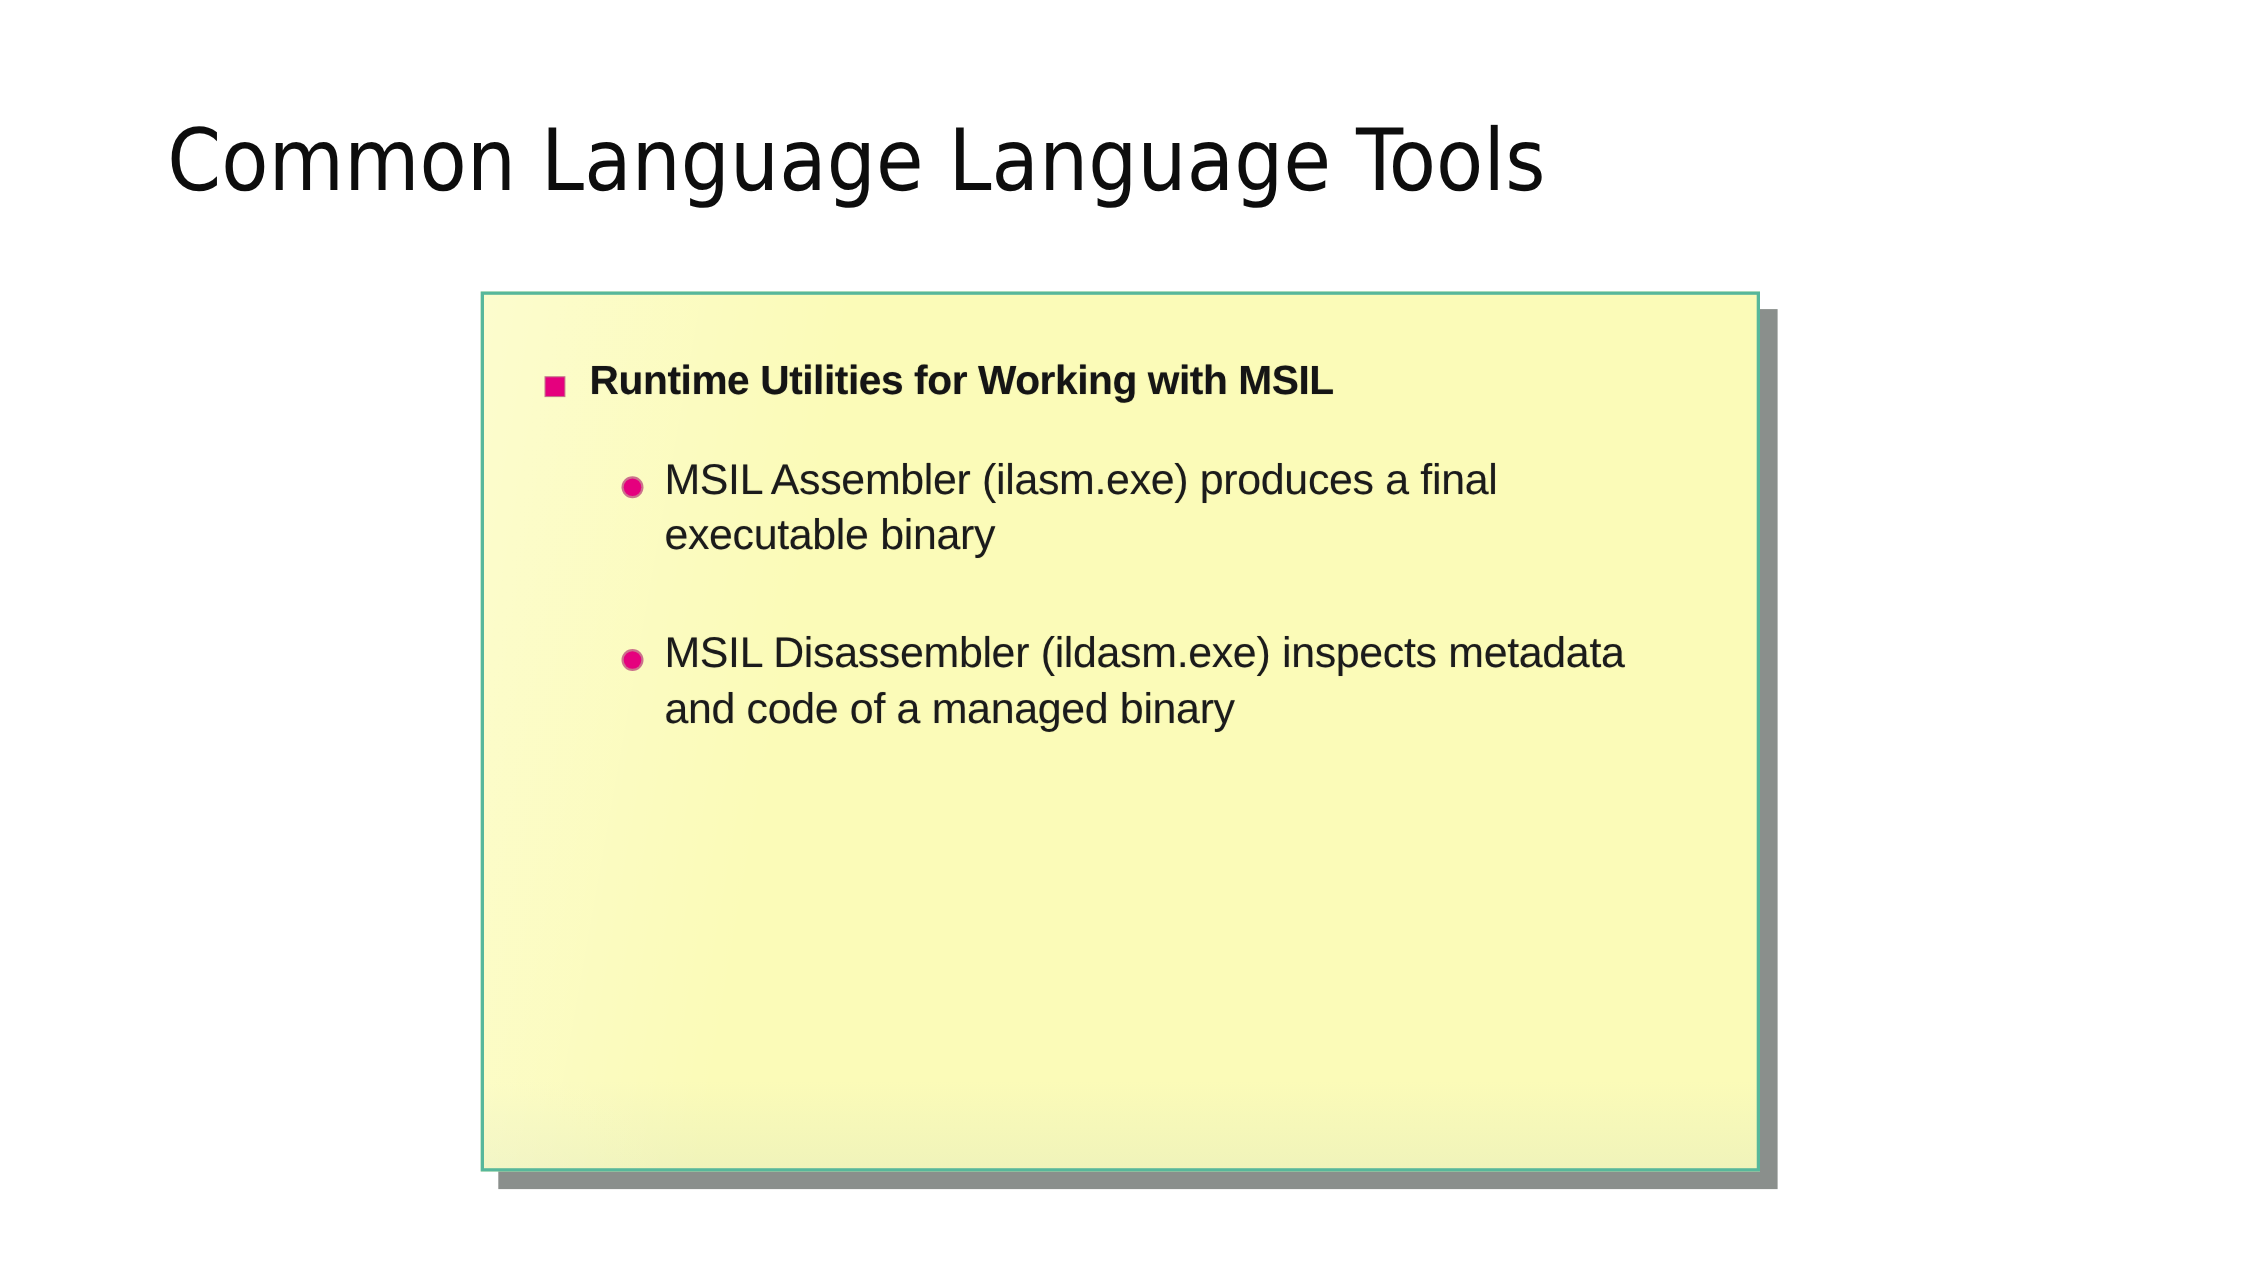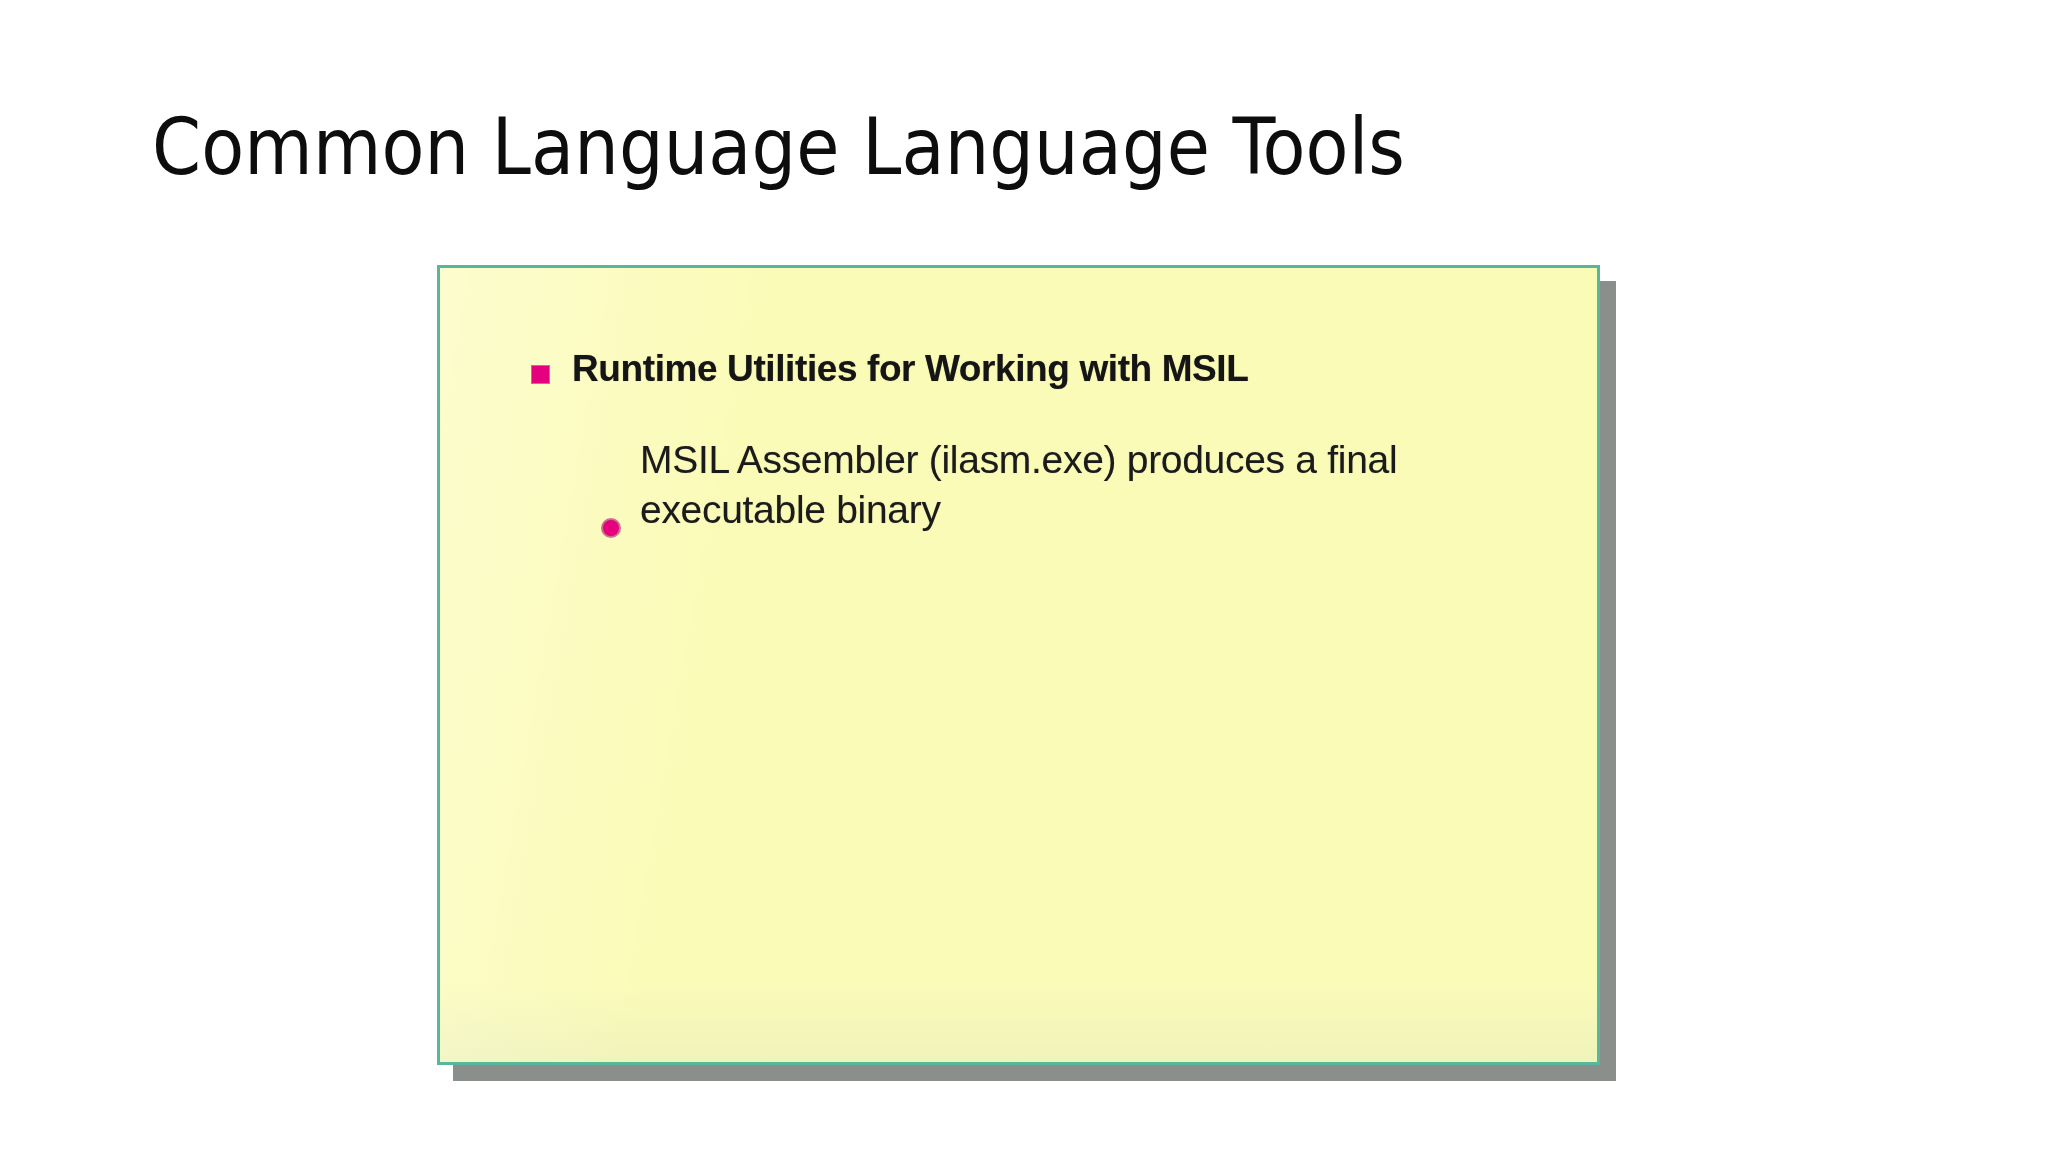--- a/index.html
+++ b/index.html
@@ -77,8 +77,7 @@
   .figure-body {
     position: relative;
     z-index: 2;
-    padding: 79px 46px 0 56px;
-    margin-left: 36px;
+    padding: 56px 46px 0 56px;
   }
 
   

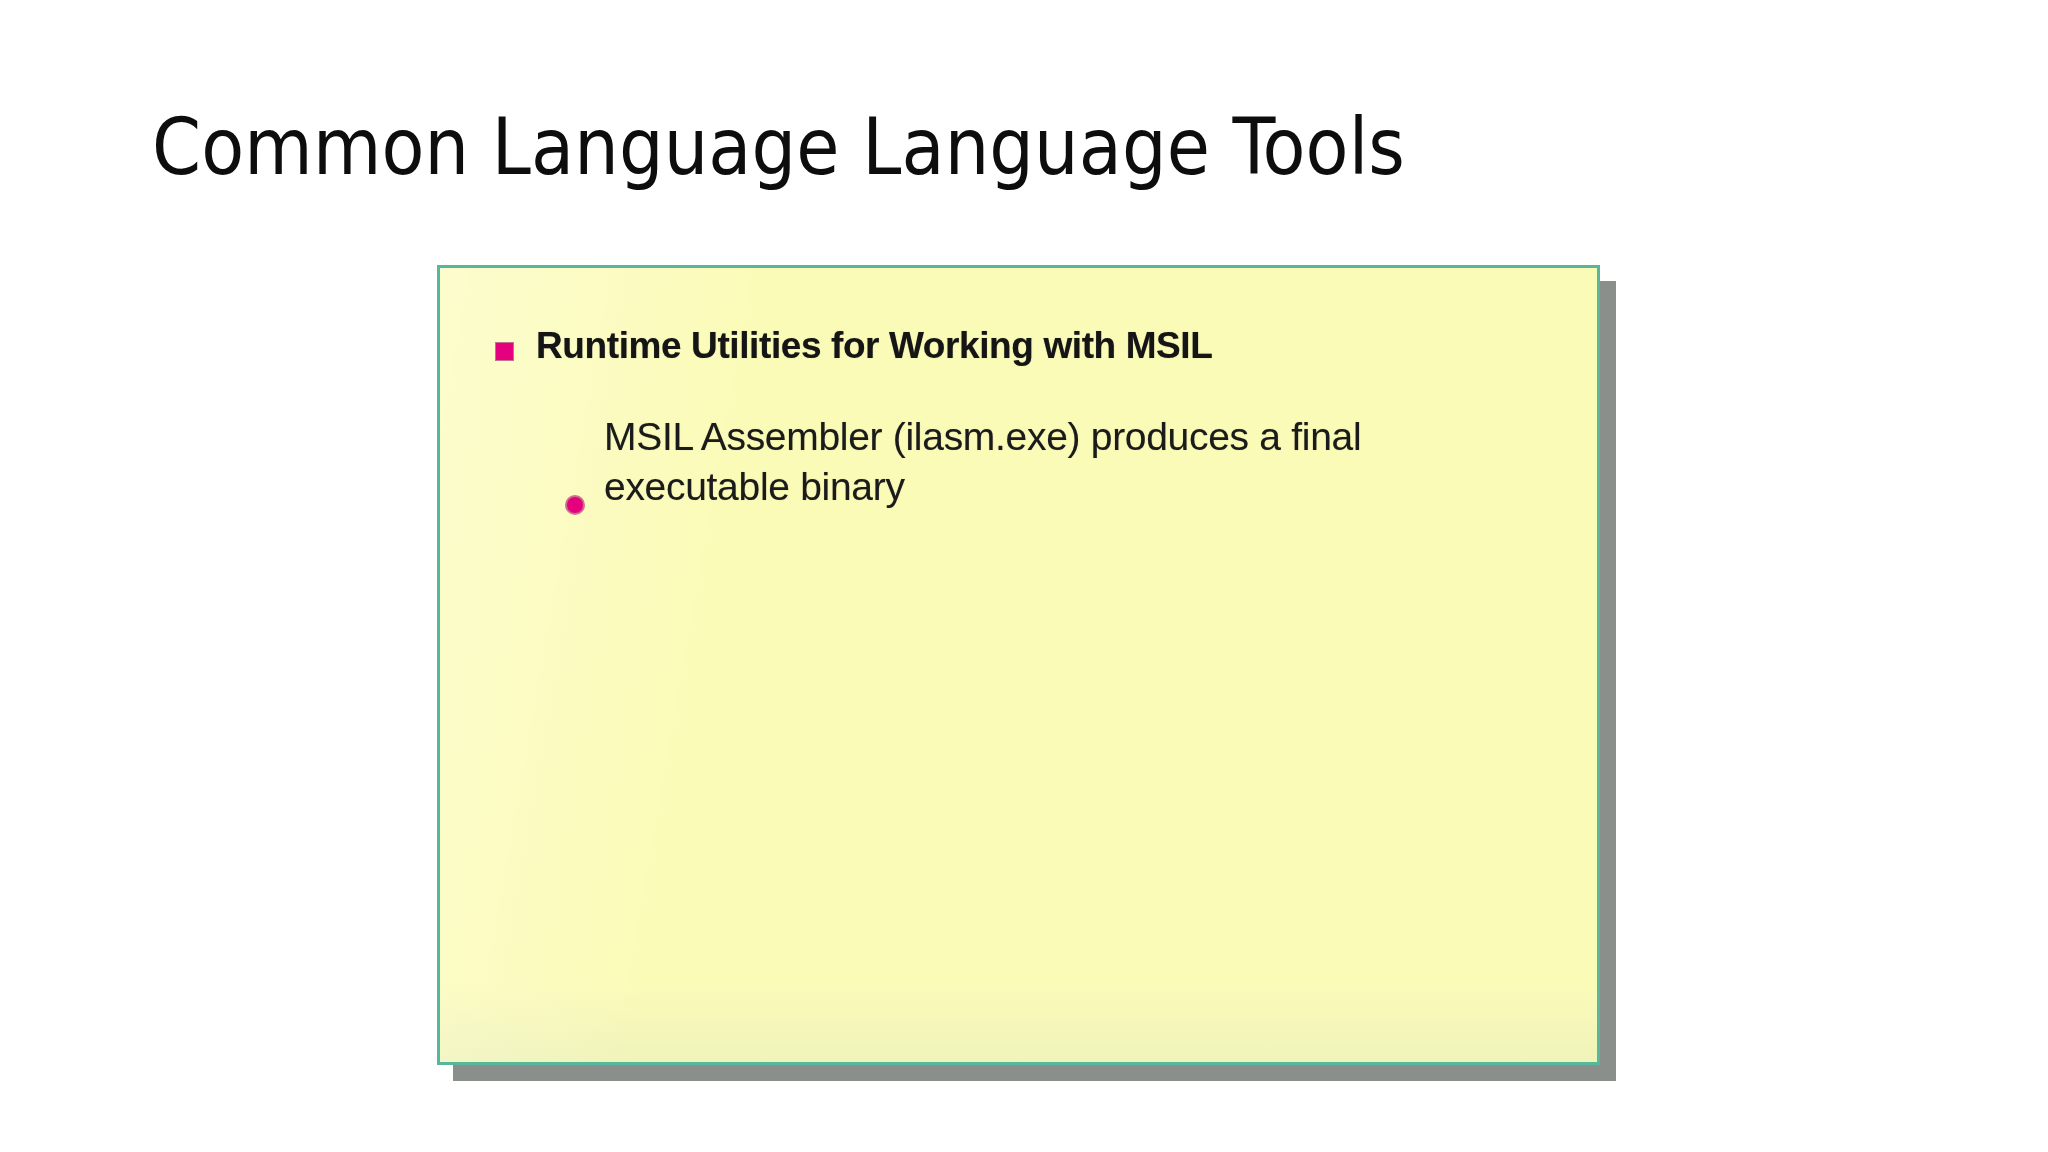--- a/index.html
+++ b/index.html
@@ -112,7 +112,7 @@
   }
   .bullet-l2 {
     display: flex;
-    align-items: flex-end;
+    align-items: flex-start;
     margin: 0 0 56px 0;
   }
   .bullet-l2:last-child { margin-bottom: 0; }

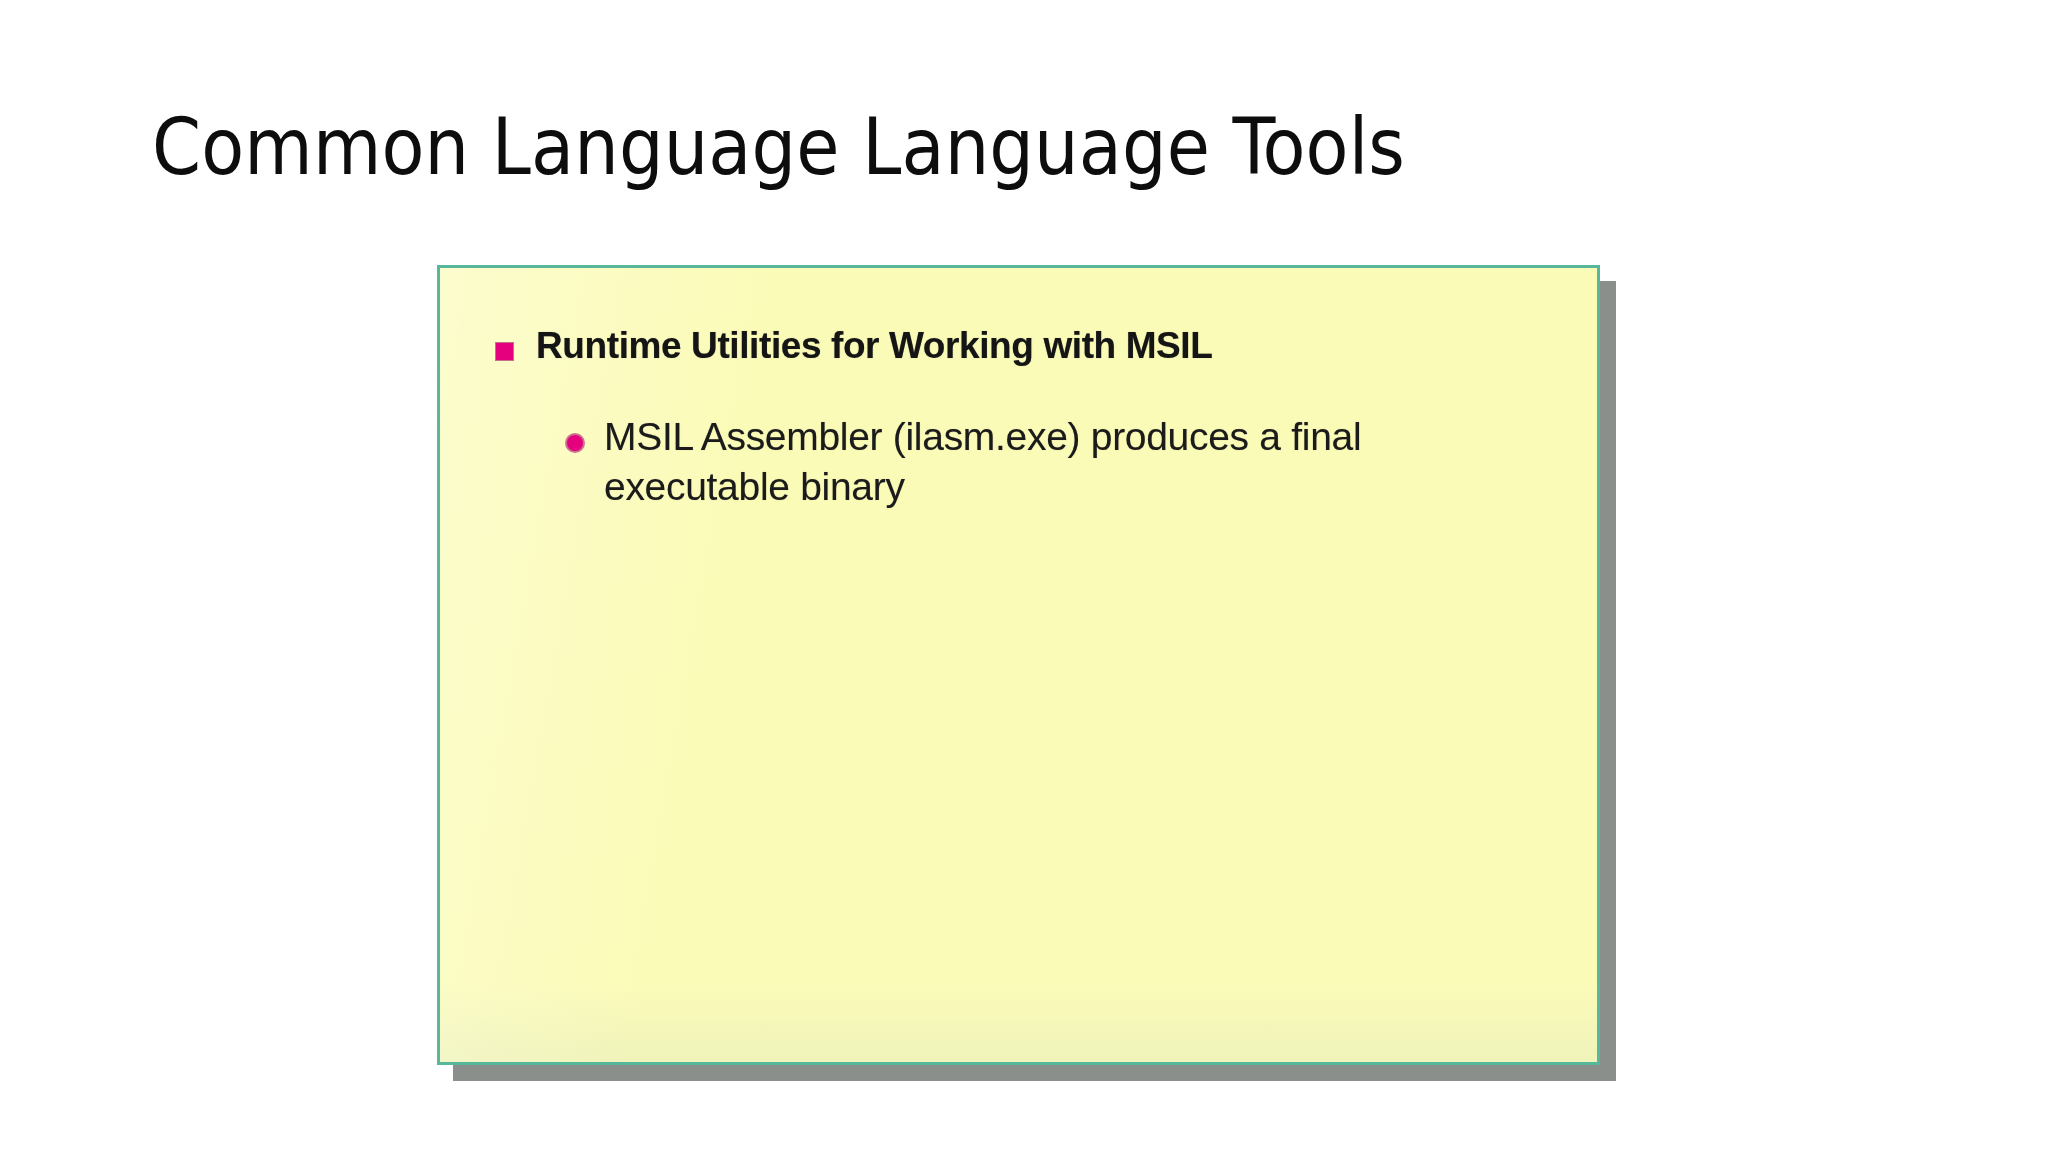--- a/index.html
+++ b/index.html
@@ -162,6 +162,10 @@
           <span class="bullet-l2-text">MSIL Assembler (ilasm.exe) produces a final executable binary</span>
         </div>
 
+        <div class="bullet-l2">
+          <span class="marker-dot"></span>
+          <span class="bullet-l2-text">MSIL Disassembler (ildasm.exe) inspects metadata and code of a managed binary</span>
+        </div>
 
       </div>
 

